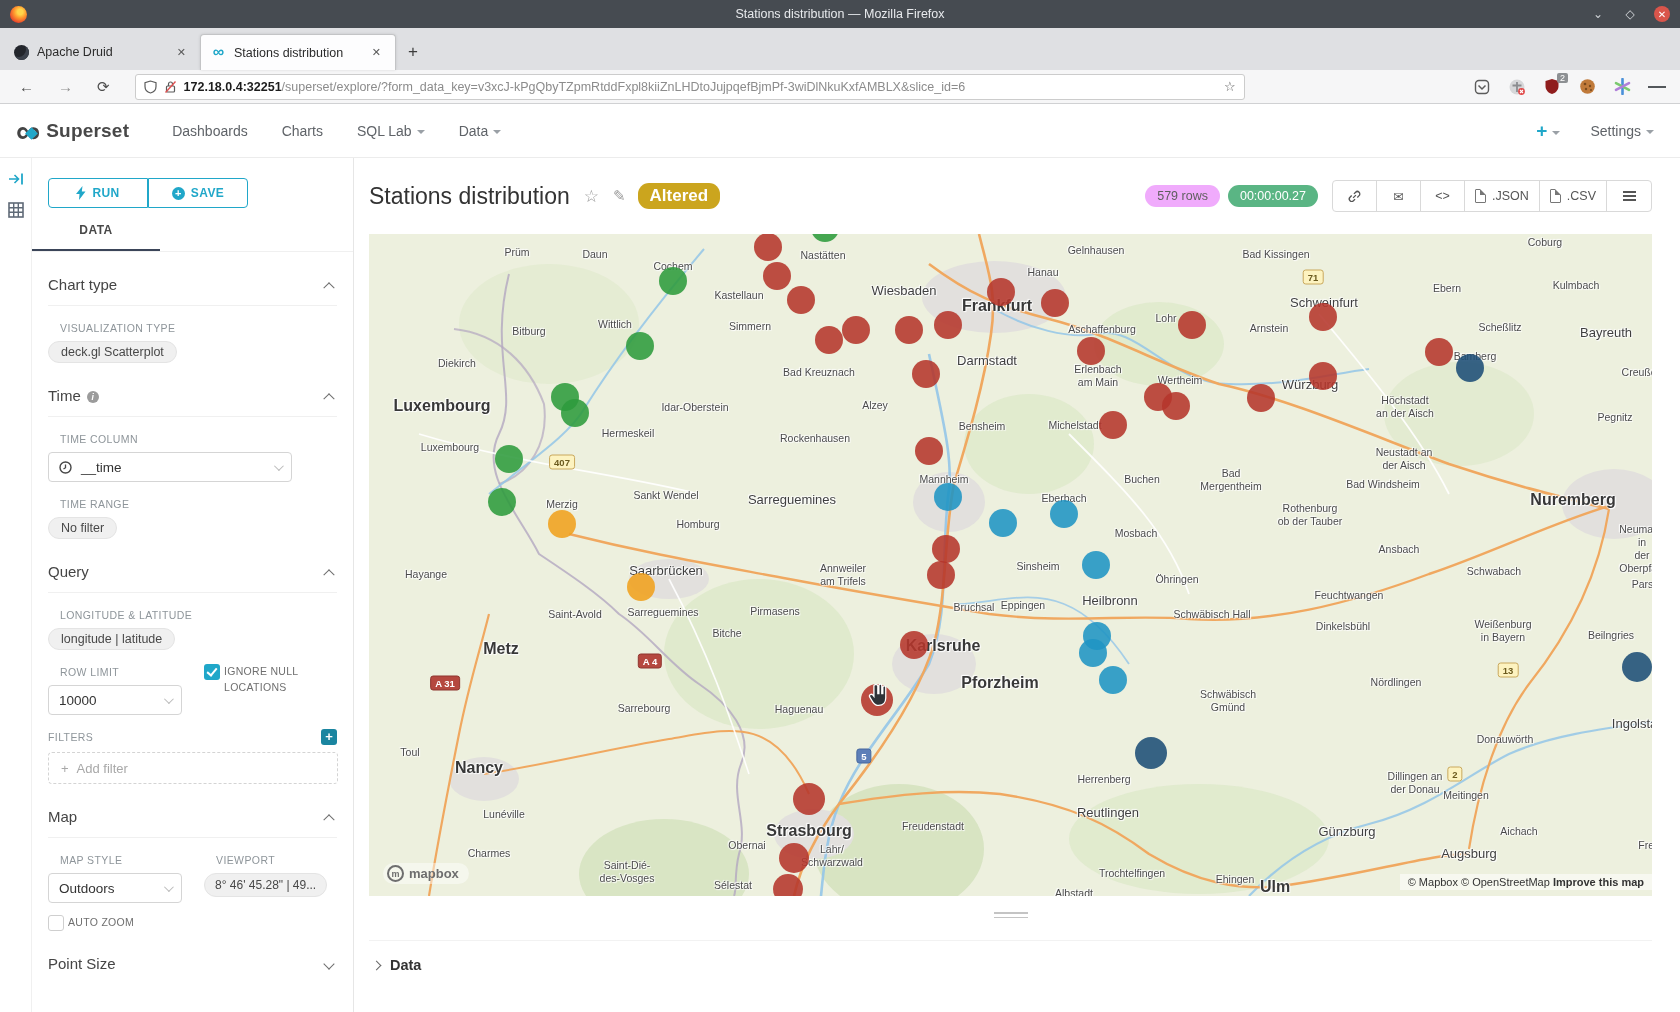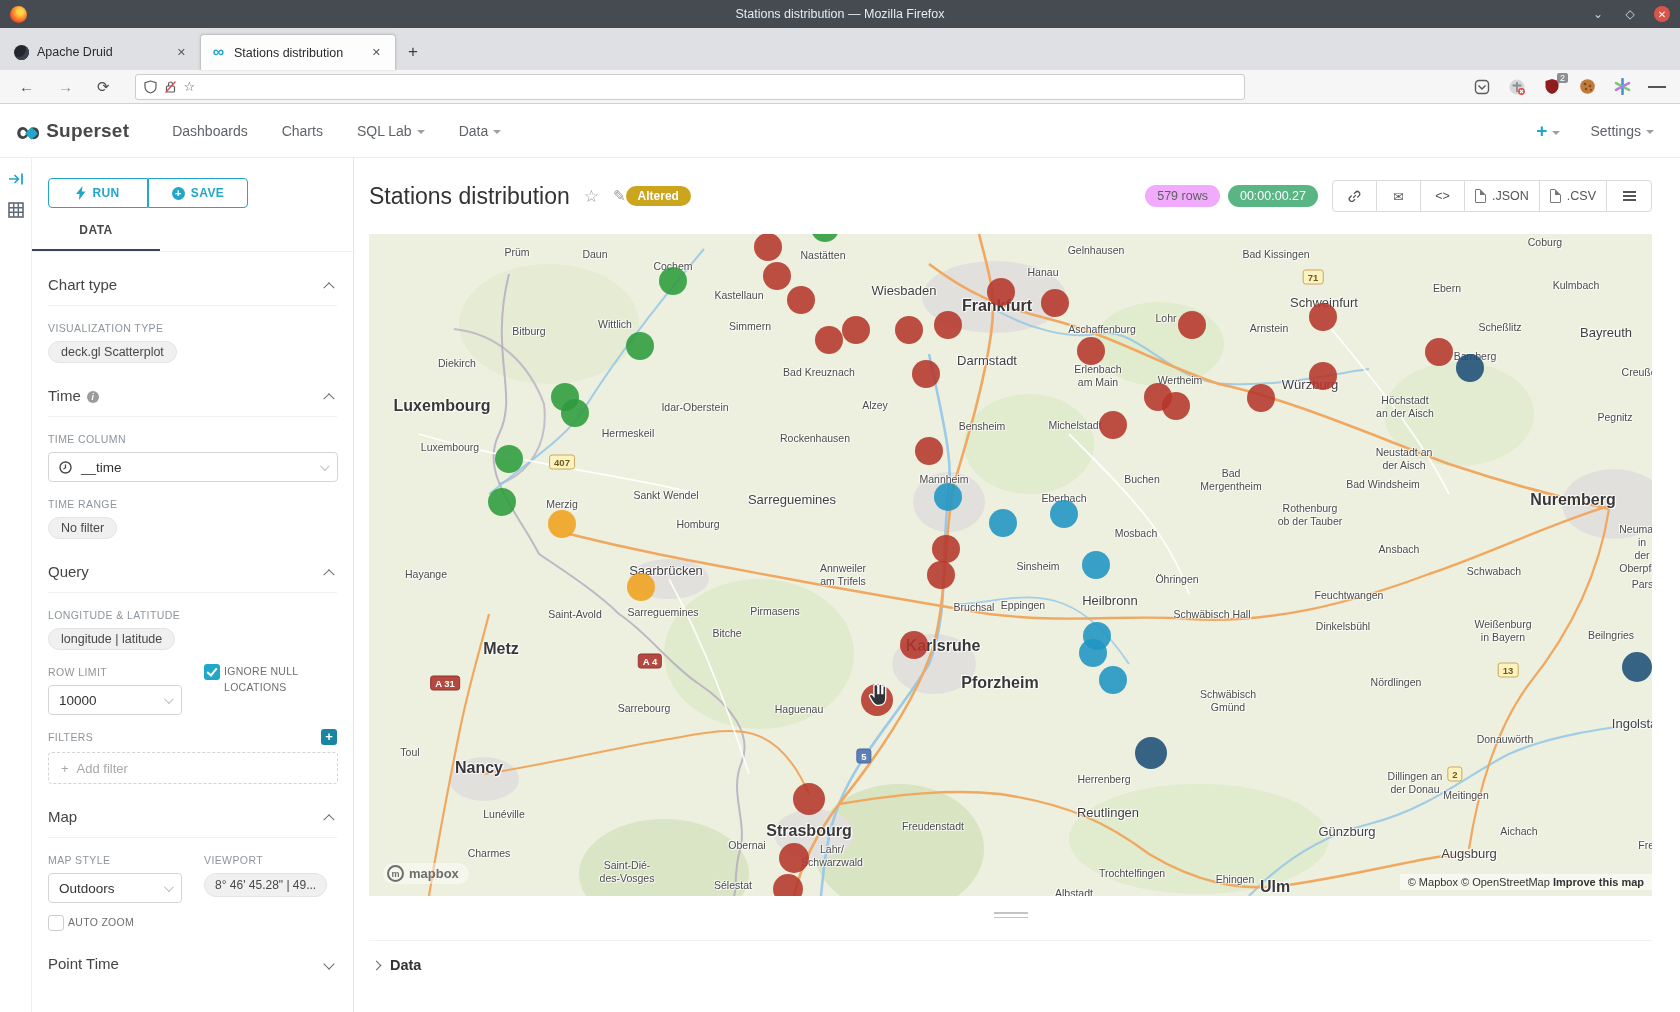--- a/index.html
+++ b/index.html
@@ -191,6 +191,7 @@
         <path d="M4.5 6V4a2 2 0 0 1 4 0v2" fill="none" stroke="#5b5b5b" stroke-width="1.2"></path>
         <line x1="1.5" y1="12.5" x2="11.5" y2="1.5" stroke="#e05252" stroke-width="1.4"></line>
       </svg>
+    <span class="url-text"><b>172.18.0.4:32251</b><span>/superset/explore/?form_data_key=v3xcJ-kPgQbyTZpmRtddFxpl8kiiZnLHDtoJujpqefBjmPf-3wiDlNkuKxfAMBLX&amp;slice_id=6</span></span>
     <span class="url-star">☆</span>
   </div>
   <div class="ff-icons">

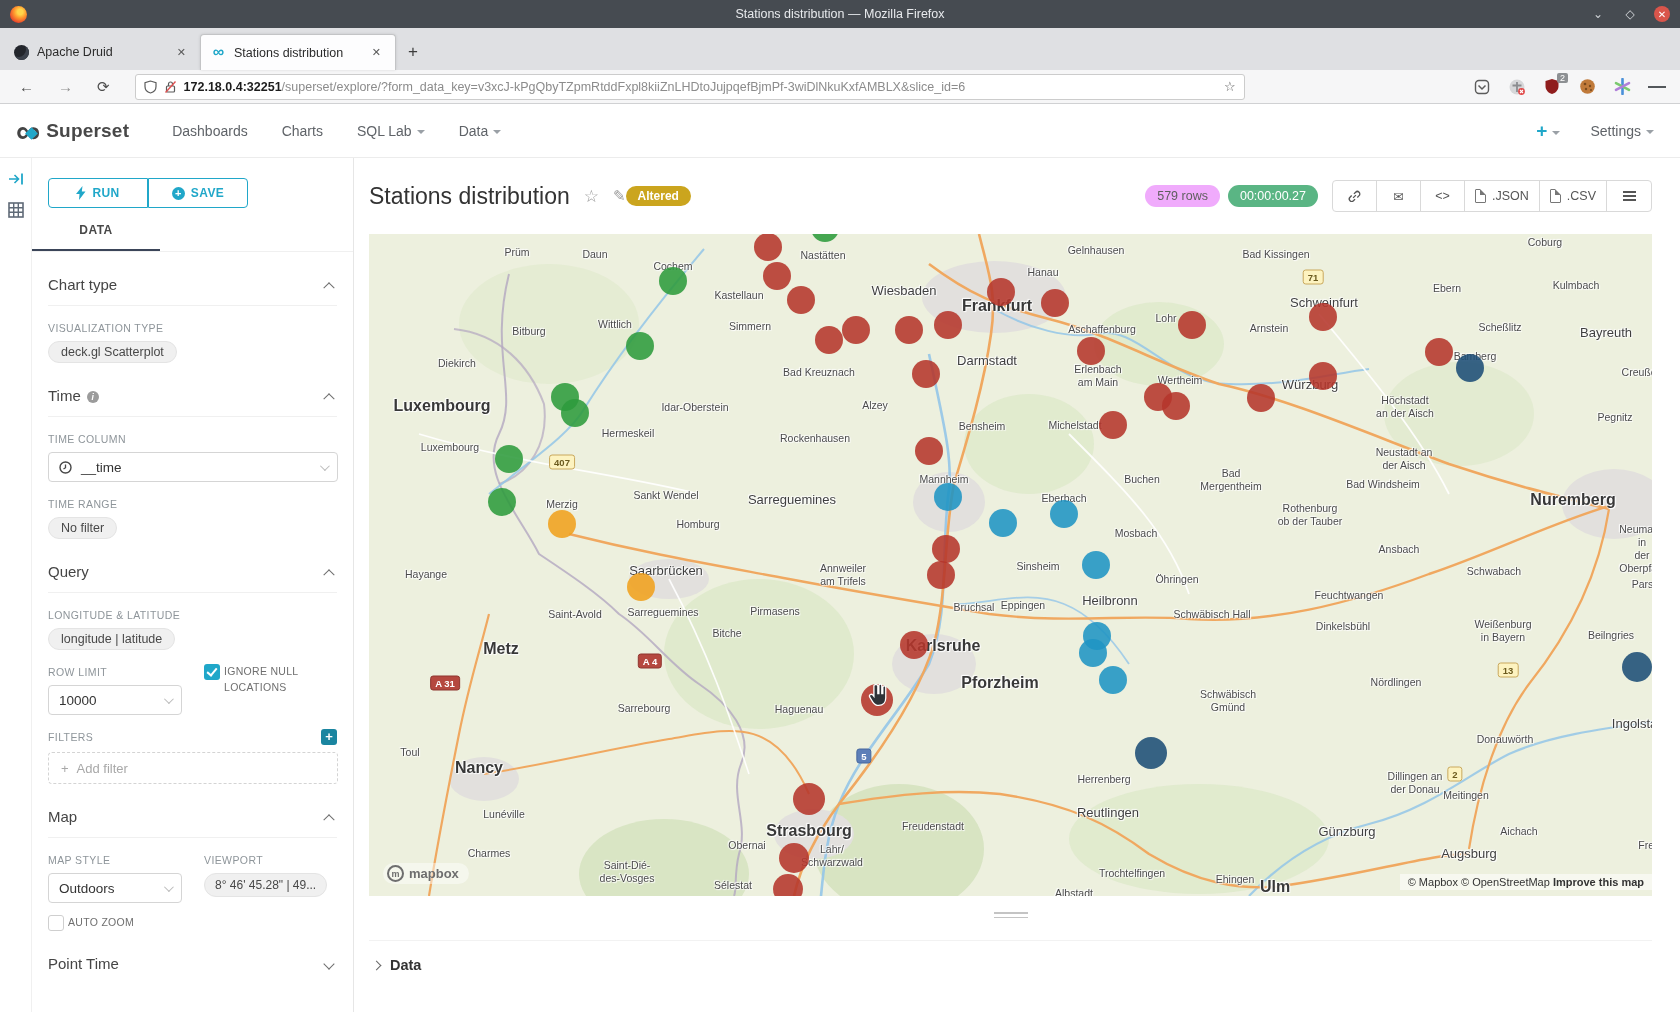--- a/index.html
+++ b/index.html
@@ -103,7 +103,7 @@
   .chart-header { height:76px; display:flex; align-items:center; }
   .chart-title { font-size:23px; color:#333; }
   .hdr-ic { margin-left:14px; color:#9a9a9a; font-size:17px; }
-  .altered { margin-left:0; background:#cba51e; color:#fff; font-size:12px; font-weight:600;
+  .altered { margin-left:12px; background:#cba51e; color:#fff; font-size:17px; font-weight:600;
     padding:3px 12px; border-radius:11px; }
   .hdr-right { margin-left:auto; display:flex; align-items:center; gap:8px; }
   .rows-pill { background:#f0abfc; color:#5f5f5f; font-size:12.5px; padding:4px 12px; border-radius:12px; }

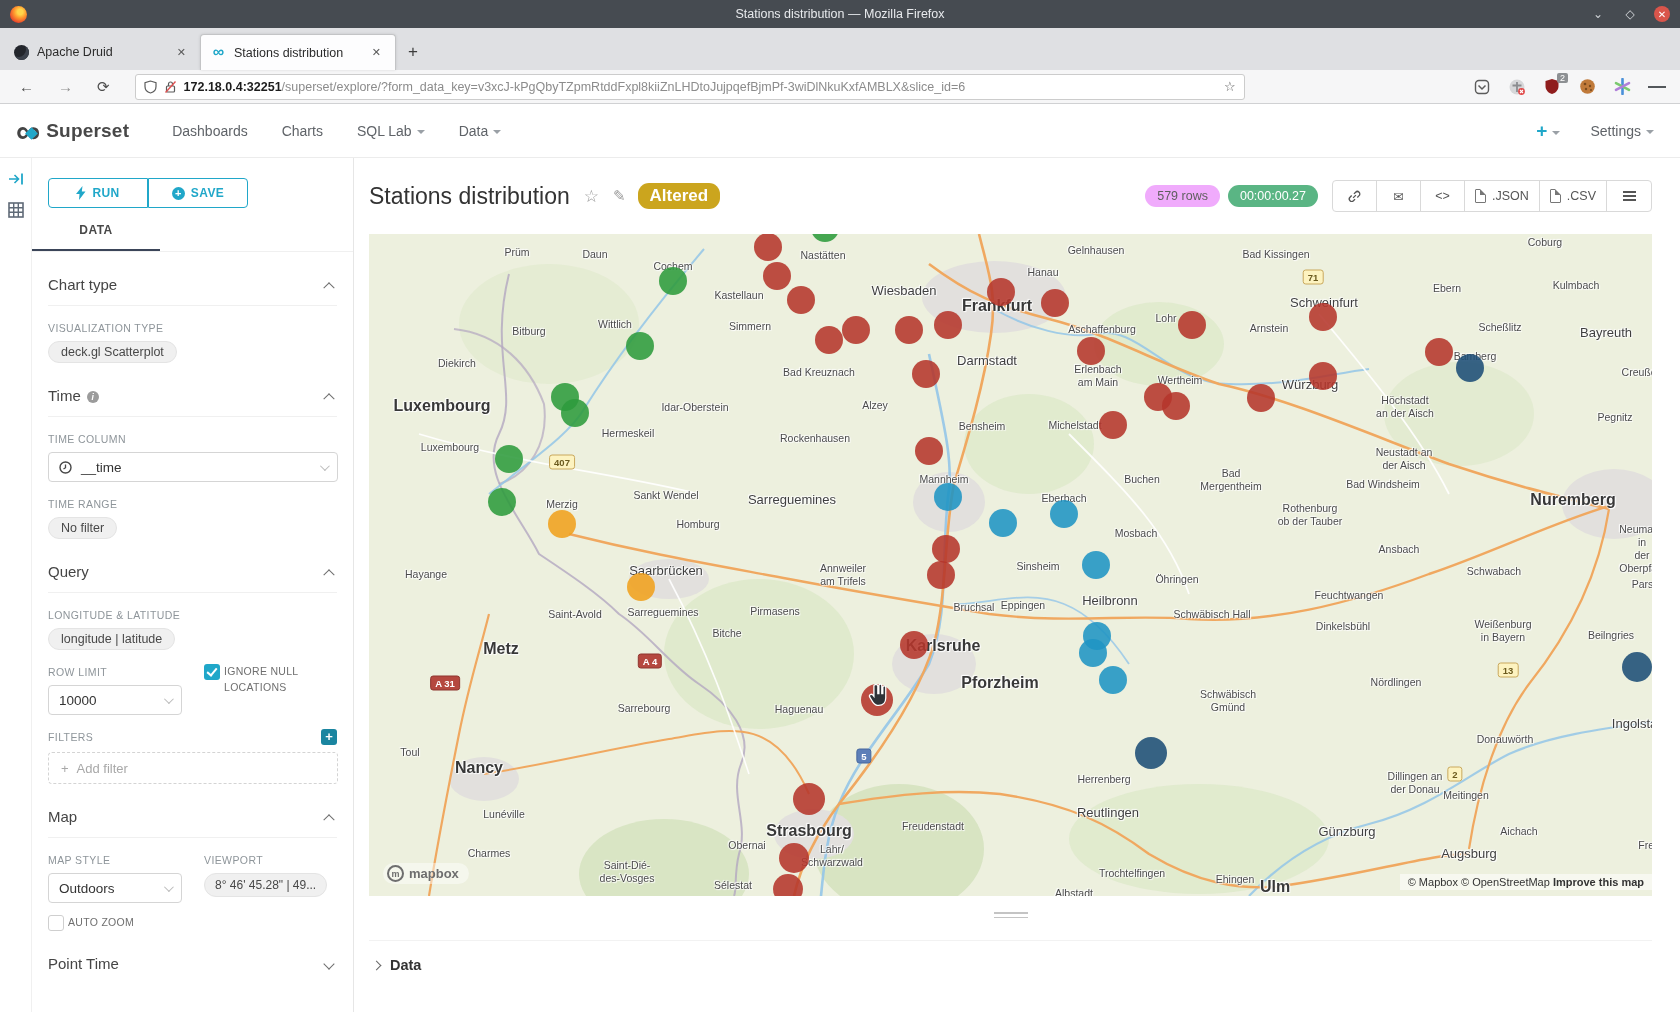--- a/index.html
+++ b/index.html
@@ -76,7 +76,7 @@
   .chev { width:8px; height:8px; border-right:1.6px solid #6e6e6e; border-bottom:1.6px solid #6e6e6e; margin-right:4px; }
   .chev.up { transform:rotate(-135deg) translate(-2px,-2px); }
   .chev.down { transform:rotate(45deg); }
-  .ctl-label { font-size:10.5px; letter-spacing:.4px; color:#8e959a; margin:16px 0 7px; }
+  .ctl-label { font-size:10.5px; letter-spacing:.4px; color:#8e959a; margin:16px 12px 7px; }
   .pill { display:inline-block; background:#f0f0f0; border:1px solid #e4e4e4; border-radius:12px;
     padding:3px 12px; font-size:12.5px; color:#484848; }
   .select { width:290px; height:30px; border:1px solid #d5d5d5; border-radius:4px; background:#fff;

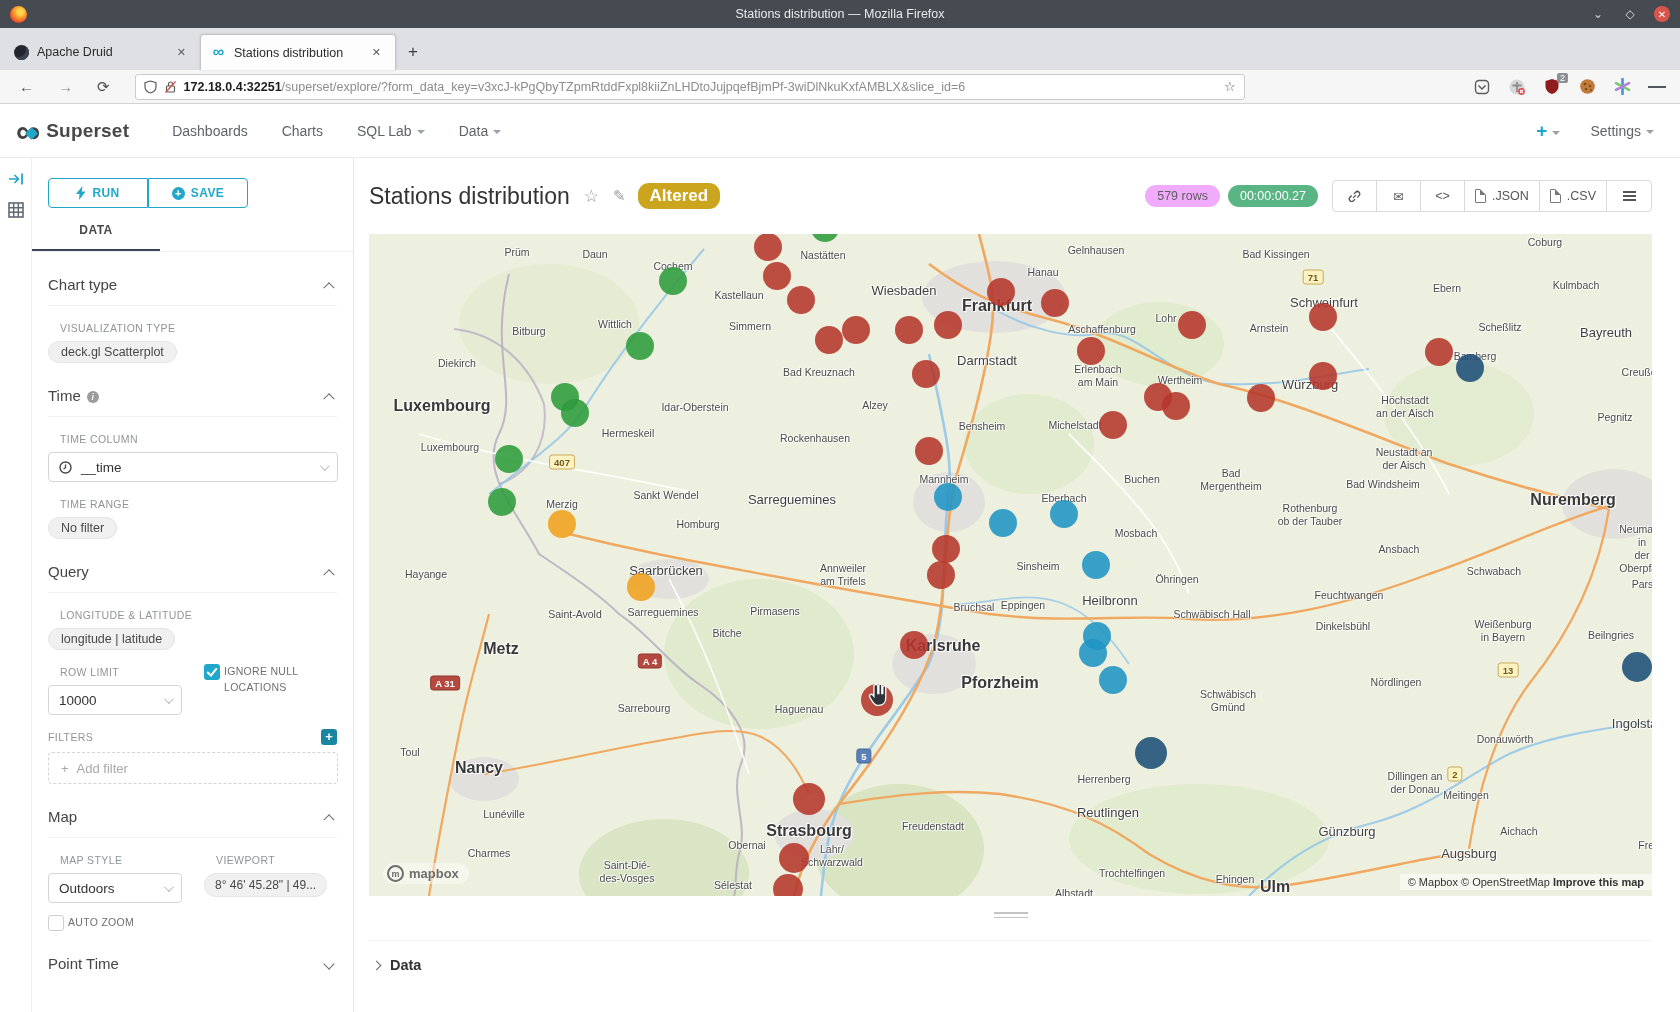--- a/index.html
+++ b/index.html
@@ -79,7 +79,7 @@
   .ctl-label { font-size:10.5px; letter-spacing:.4px; color:#8e959a; margin:16px 12px 7px; }
   .pill { display:inline-block; background:#f0f0f0; border:1px solid #e4e4e4; border-radius:12px;
     padding:3px 12px; font-size:12.5px; color:#484848; }
-  .select { width:290px; height:30px; border:1px solid #d5d5d5; border-radius:4px; background:#fff;
+  .select { width:244px; height:30px; border:1px solid #d5d5d5; border-radius:4px; background:#fff;
     display:flex; align-items:center; padding:0 10px; gap:9px; font-size:13.5px; color:#333; }
   .select .sel-chev { margin-left:auto; width:7px; height:7px; border-right:1.4px solid #bbb; border-bottom:1.4px solid #bbb; transform:rotate(45deg) translateY(-2px); }
   .select.half { width:134px; }

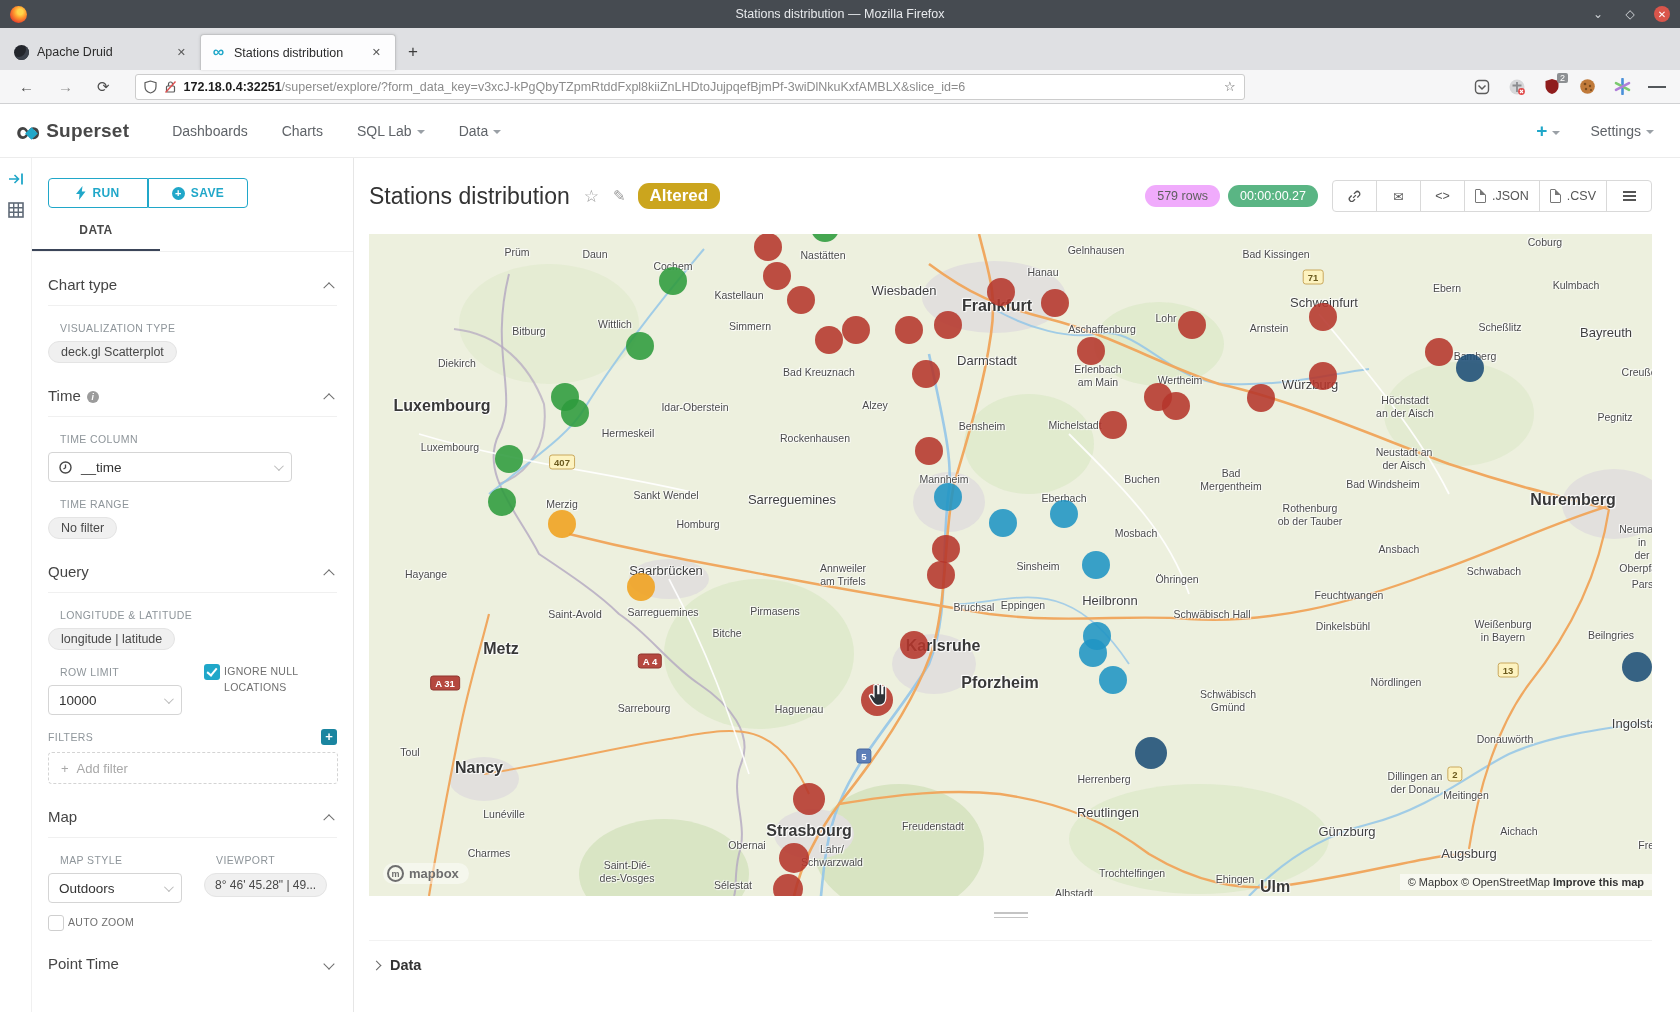--- a/index.html
+++ b/index.html
@@ -366,7 +366,7 @@
 
     <div class="section">
       <div class="sec-head" style="border-bottom:none">
-        <span>Point Time</span>
+        <span>Point Size</span>
           <span class="chev down"></span>
       </div>
     </div>

